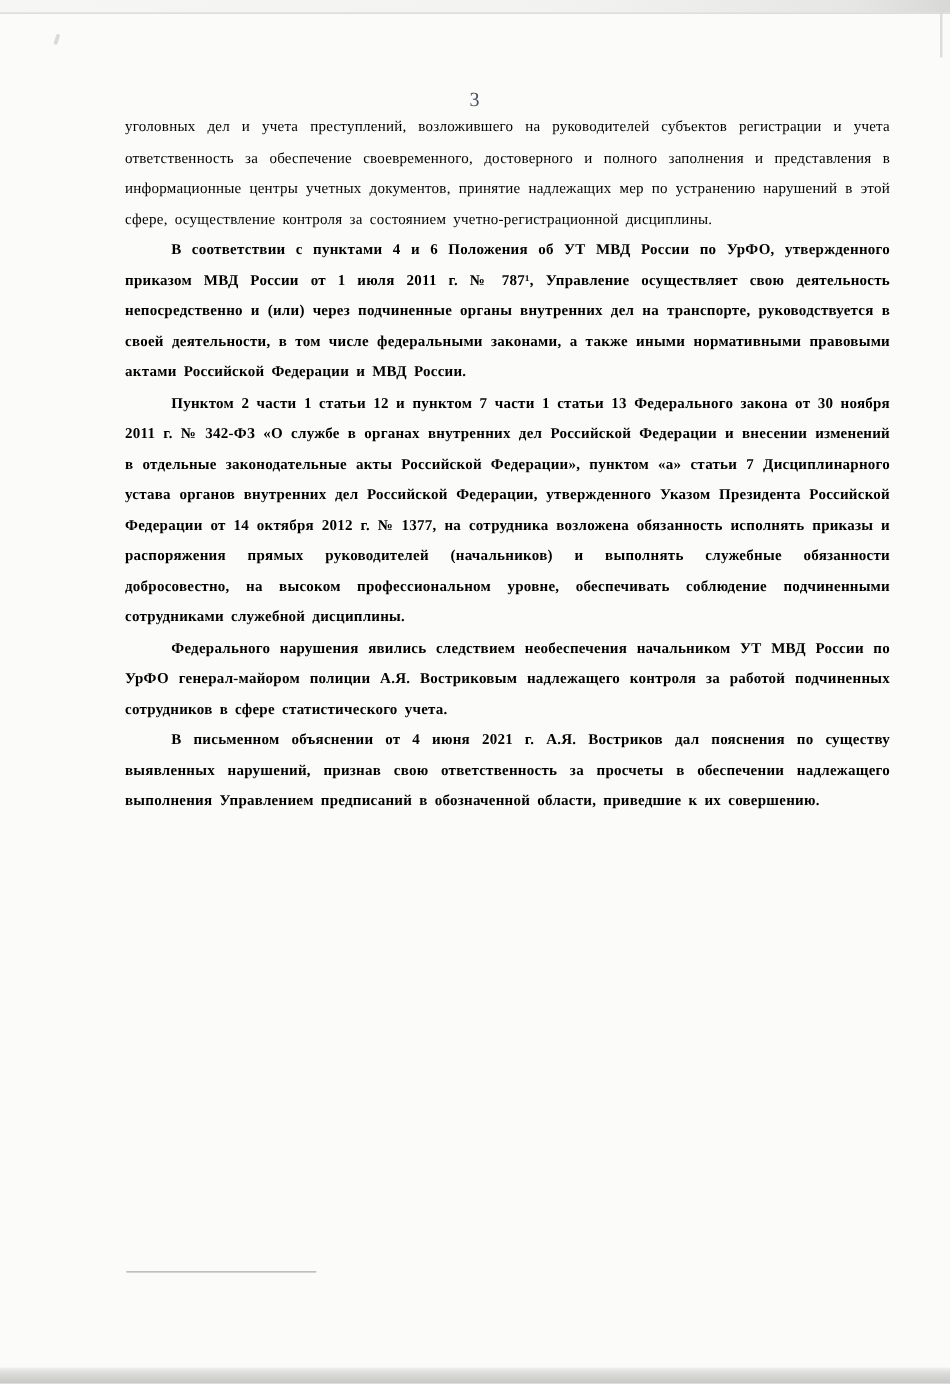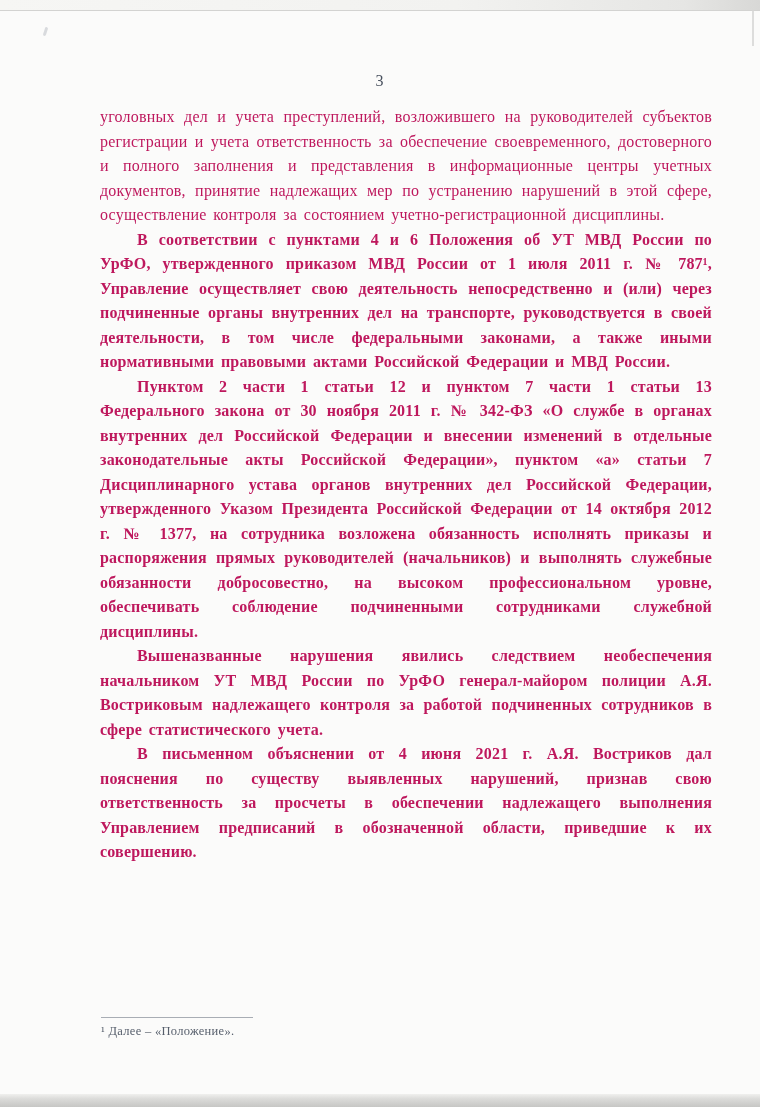--- a/index.html
+++ b/index.html
@@ -65,11 +65,11 @@
   
   .body-text {
     position: absolute;
-    top: 105px;
+    top: 89px;
     left: 100px;
     width: 612px;
-    color: #be185d;
-    font-size: 16px;
+    color: #000000;
+    font-size: 12px;
     line-height: 24.5px;
     letter-spacing: 0.2px;
     word-spacing: 2.5px;

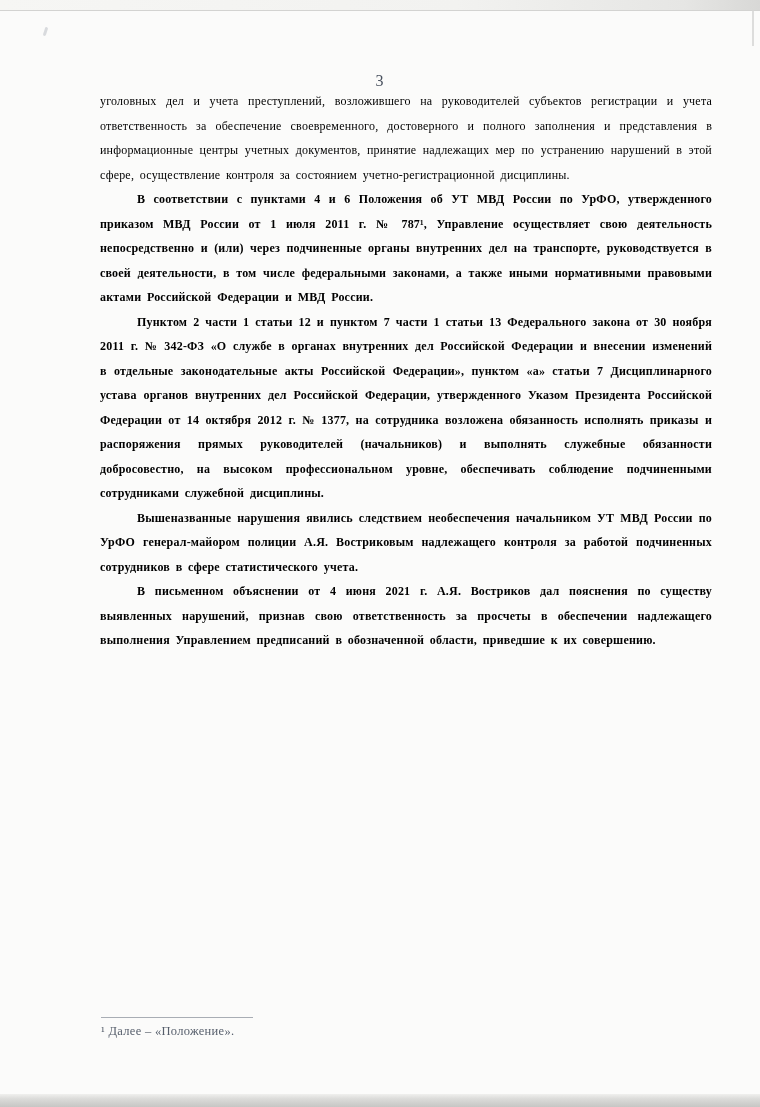--- a/index.html
+++ b/index.html
@@ -115,7 +115,7 @@
       <p class="para">уголовных дел и учета преступлений, возложившего на руководителей субъектов регистрации и учета ответственность за обеспечение своевременного, достоверного и полного заполнения и представления в информационные центры учетных документов, принятие надлежащих мер по устранению нарушений в этой сфере, осуществление контроля за состоянием учетно-регистрационной дисциплины.</p>
       <p class="para indent">В соответствии с пунктами 4 и 6 Положения об УТ МВД России по УрФО, утвержденного приказом МВД России от 1 июля 2011 г. № 787¹, Управление осуществляет свою деятельность непосредственно и (или) через подчиненные органы внутренних дел на транспорте, руководствуется в своей деятельности, в том числе федеральными законами, а также иными нормативными правовыми актами Российской Федерации и МВД России.</p>
       <p class="para indent">Пунктом 2 части 1 статьи 12 и пунктом 7 части 1 статьи 13 Федерального закона от 30 ноября 2011 г. № 342-ФЗ «О службе в органах внутренних дел Российской Федерации и внесении изменений в отдельные законодательные акты Российской Федерации», пунктом «а» статьи 7 Дисциплинарного устава органов внутренних дел Российской Федерации, утвержденного Указом Президента Российской Федерации от 14 октября 2012 г. № 1377, на сотрудника возложена обязанность исполнять приказы и распоряжения прямых руководителей (начальников) и выполнять служебные обязанности добросовестно, на высоком профессиональном уровне, обеспечивать соблюдение подчиненными сотрудниками служебной дисциплины.</p>
-      <p class="para indent">Вышеназванные нарушения явились следствием необеспечения начальником УТ МВД России по УрФО генерал-майором полиции А.Я. Востриковым надлежащего контроля за работой подчиненных сотрудников в сфере статистического учета.</p>
+      <p class="para indent">Федерального нарушения явились следствием необеспечения начальником УТ МВД России по УрФО генерал-майором полиции А.Я. Востриковым надлежащего контроля за работой подчиненных сотрудников в сфере статистического учета.</p>
       <p class="para indent">В письменном объяснении от 4 июня 2021 г. А.Я. Востриков дал пояснения по существу выявленных нарушений, признав свою ответственность за просчеты в обеспечении надлежащего выполнения Управлением предписаний в обозначенной области, приведшие к их совершению.</p>
     </div>
 

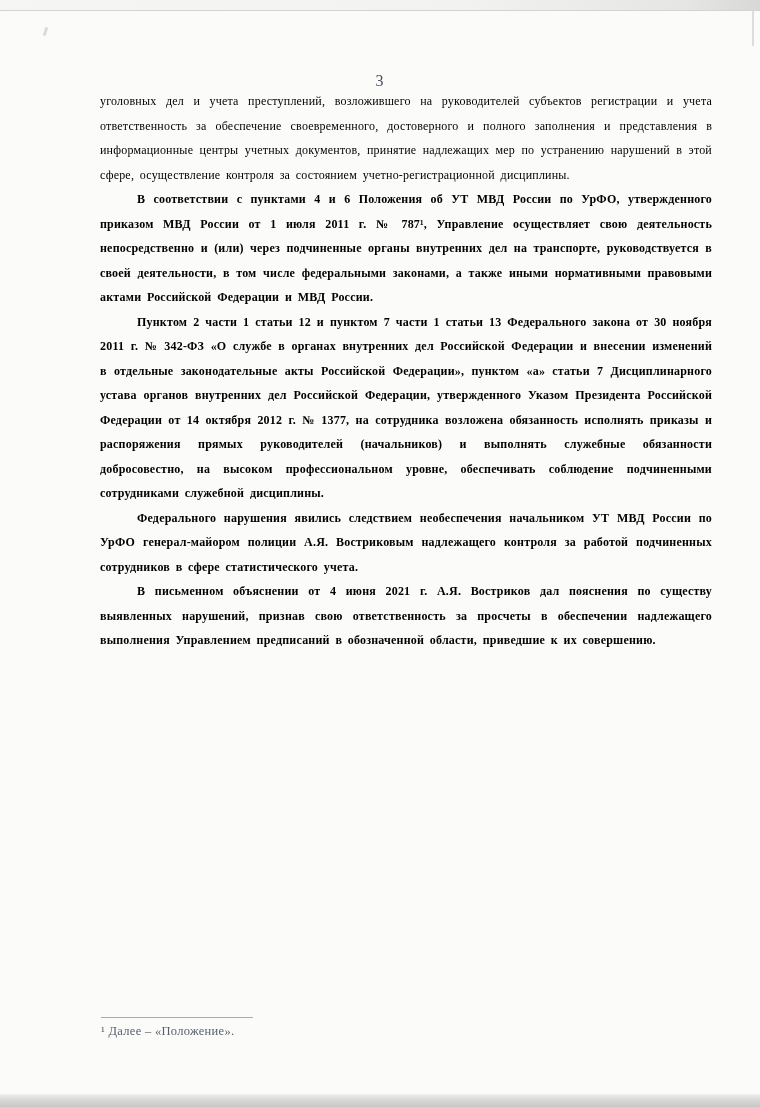--- a/index.html
+++ b/index.html
@@ -120,7 +120,6 @@
     </div>
 
   <div class="footnote-rule"></div>
-  <div class="footnote">¹ Далее – «Положение».</div>
 
   <div class="scan-edge-bottom"></div>
 </div>

